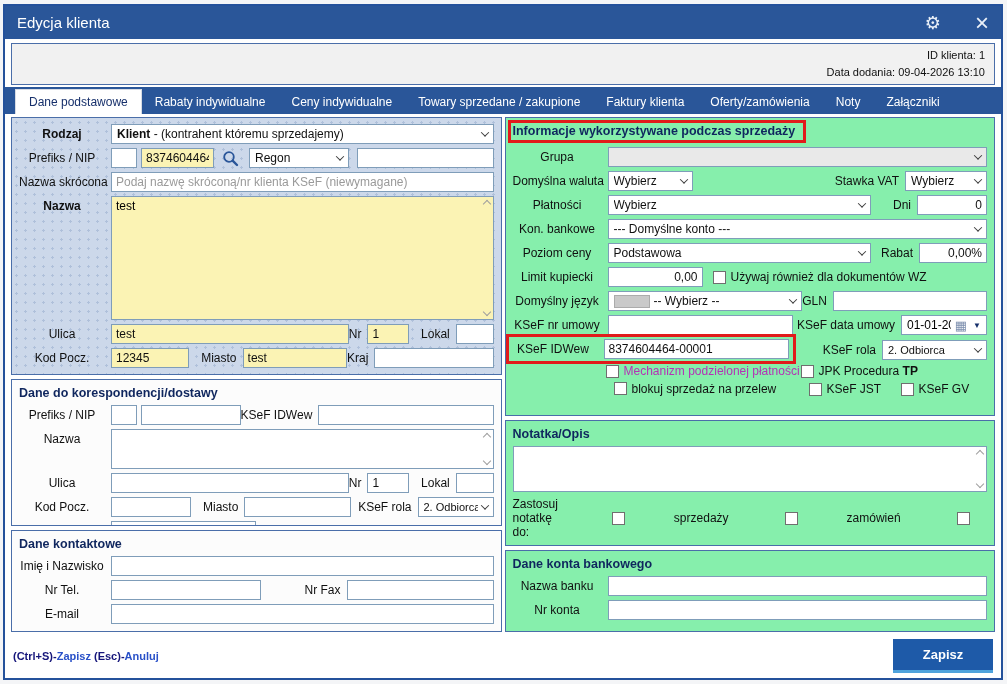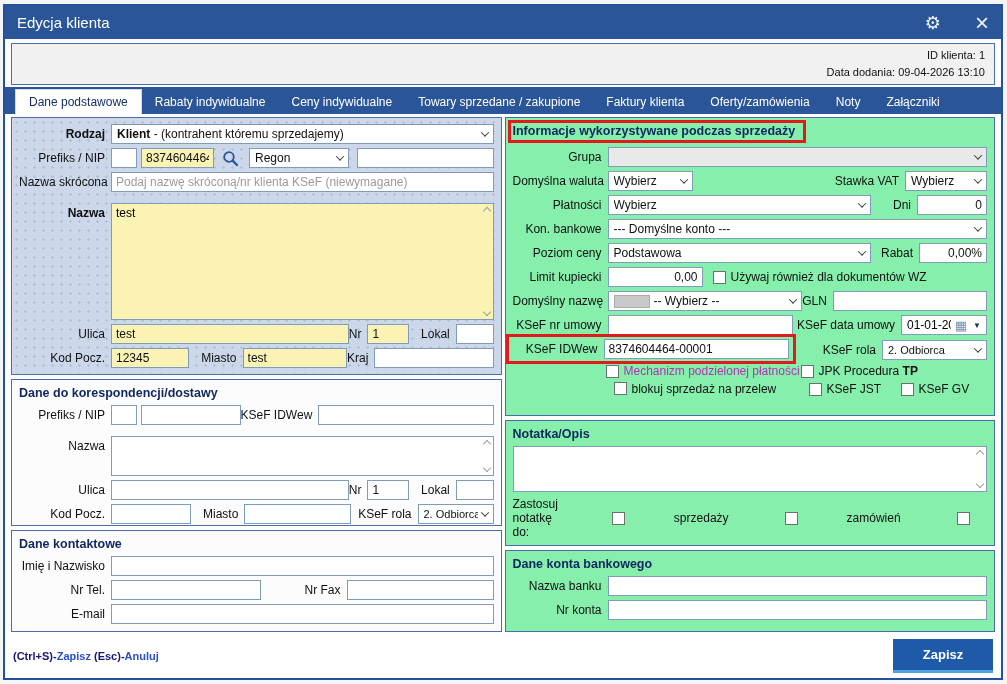--- a/index.html
+++ b/index.html
@@ -57,7 +57,7 @@
   
   .row { display:flex; align-items:center; margin-bottom:4px; flex:none; }
   .row:last-child { margin-bottom:0; }
-  .lbl { text-align:right; padding-right:6px; white-space:nowrap; flex:none; }
+  .lbl { text-align:center; padding-right:6px; white-space:nowrap; flex:none; }
   .b { font-weight:bold; }
   .w92 { width:92px; } .w95 { width:95px; }
   .grow { flex:1; min-width:0; }

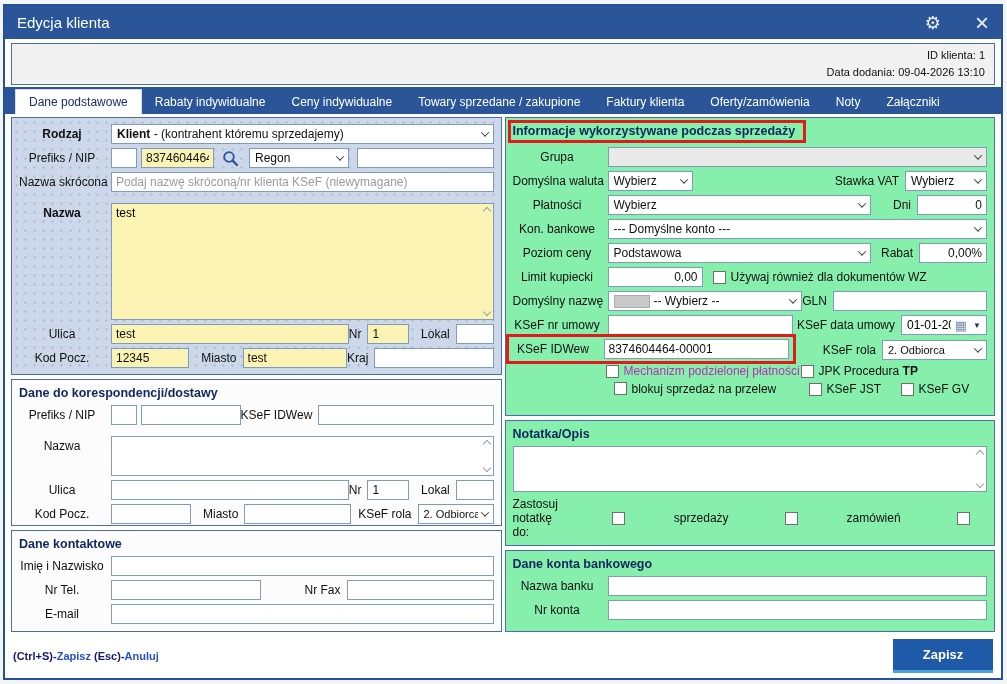--- a/index.html
+++ b/index.html
@@ -118,7 +118,7 @@
   }
   .ml4{margin-left:4px;} .ml8{margin-left:8px;} .ml10{margin-left:10px;} .ml12{margin-left:12px;} .mla{margin-left:auto;}
   .fs11{font-size:11px;}
-  .top-align { align-items:flex-start;margin-top:7px; }
+  .top-align { align-items:flex-start; }
   .top-align .lbl { padding-top:3px; }
 </style>
 </head>

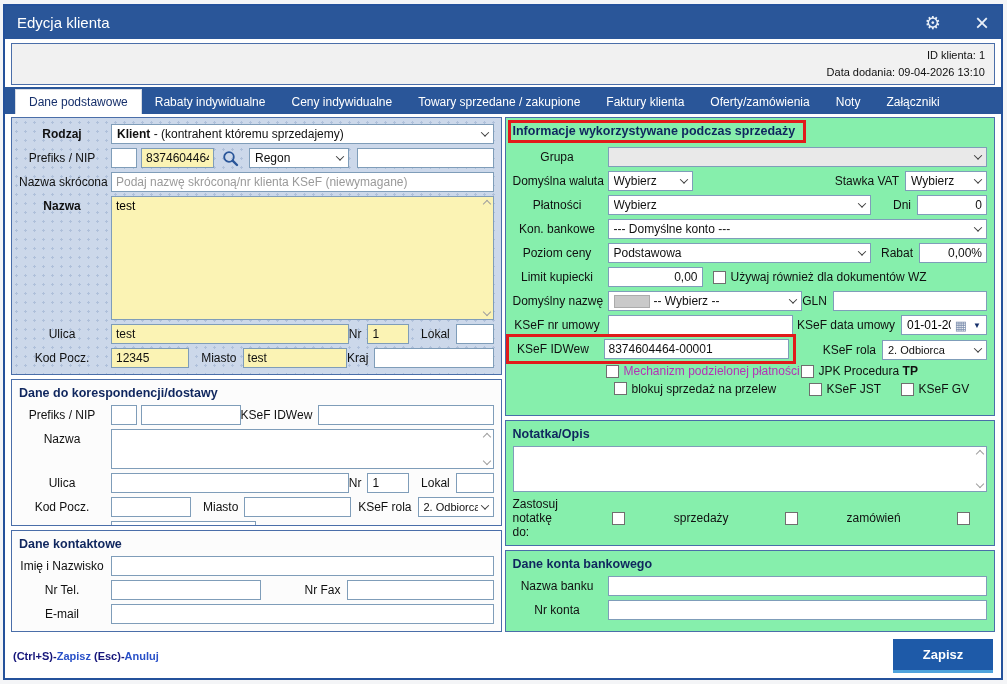--- a/index.html
+++ b/index.html
@@ -334,7 +334,7 @@
           <span class="cb-lbl">Używaj również dla dokumentów WZ</span>
         </div>
         <div class="row">
-          <span class="lbl w95">Domyślny nazwę</span>
+          <span class="lbl w95">Domyślny język</span>
           <div class="combo" style="width:196px;">
             <span class="swatch"></span>
             <span class="txt">-- Wybierz --</span>

